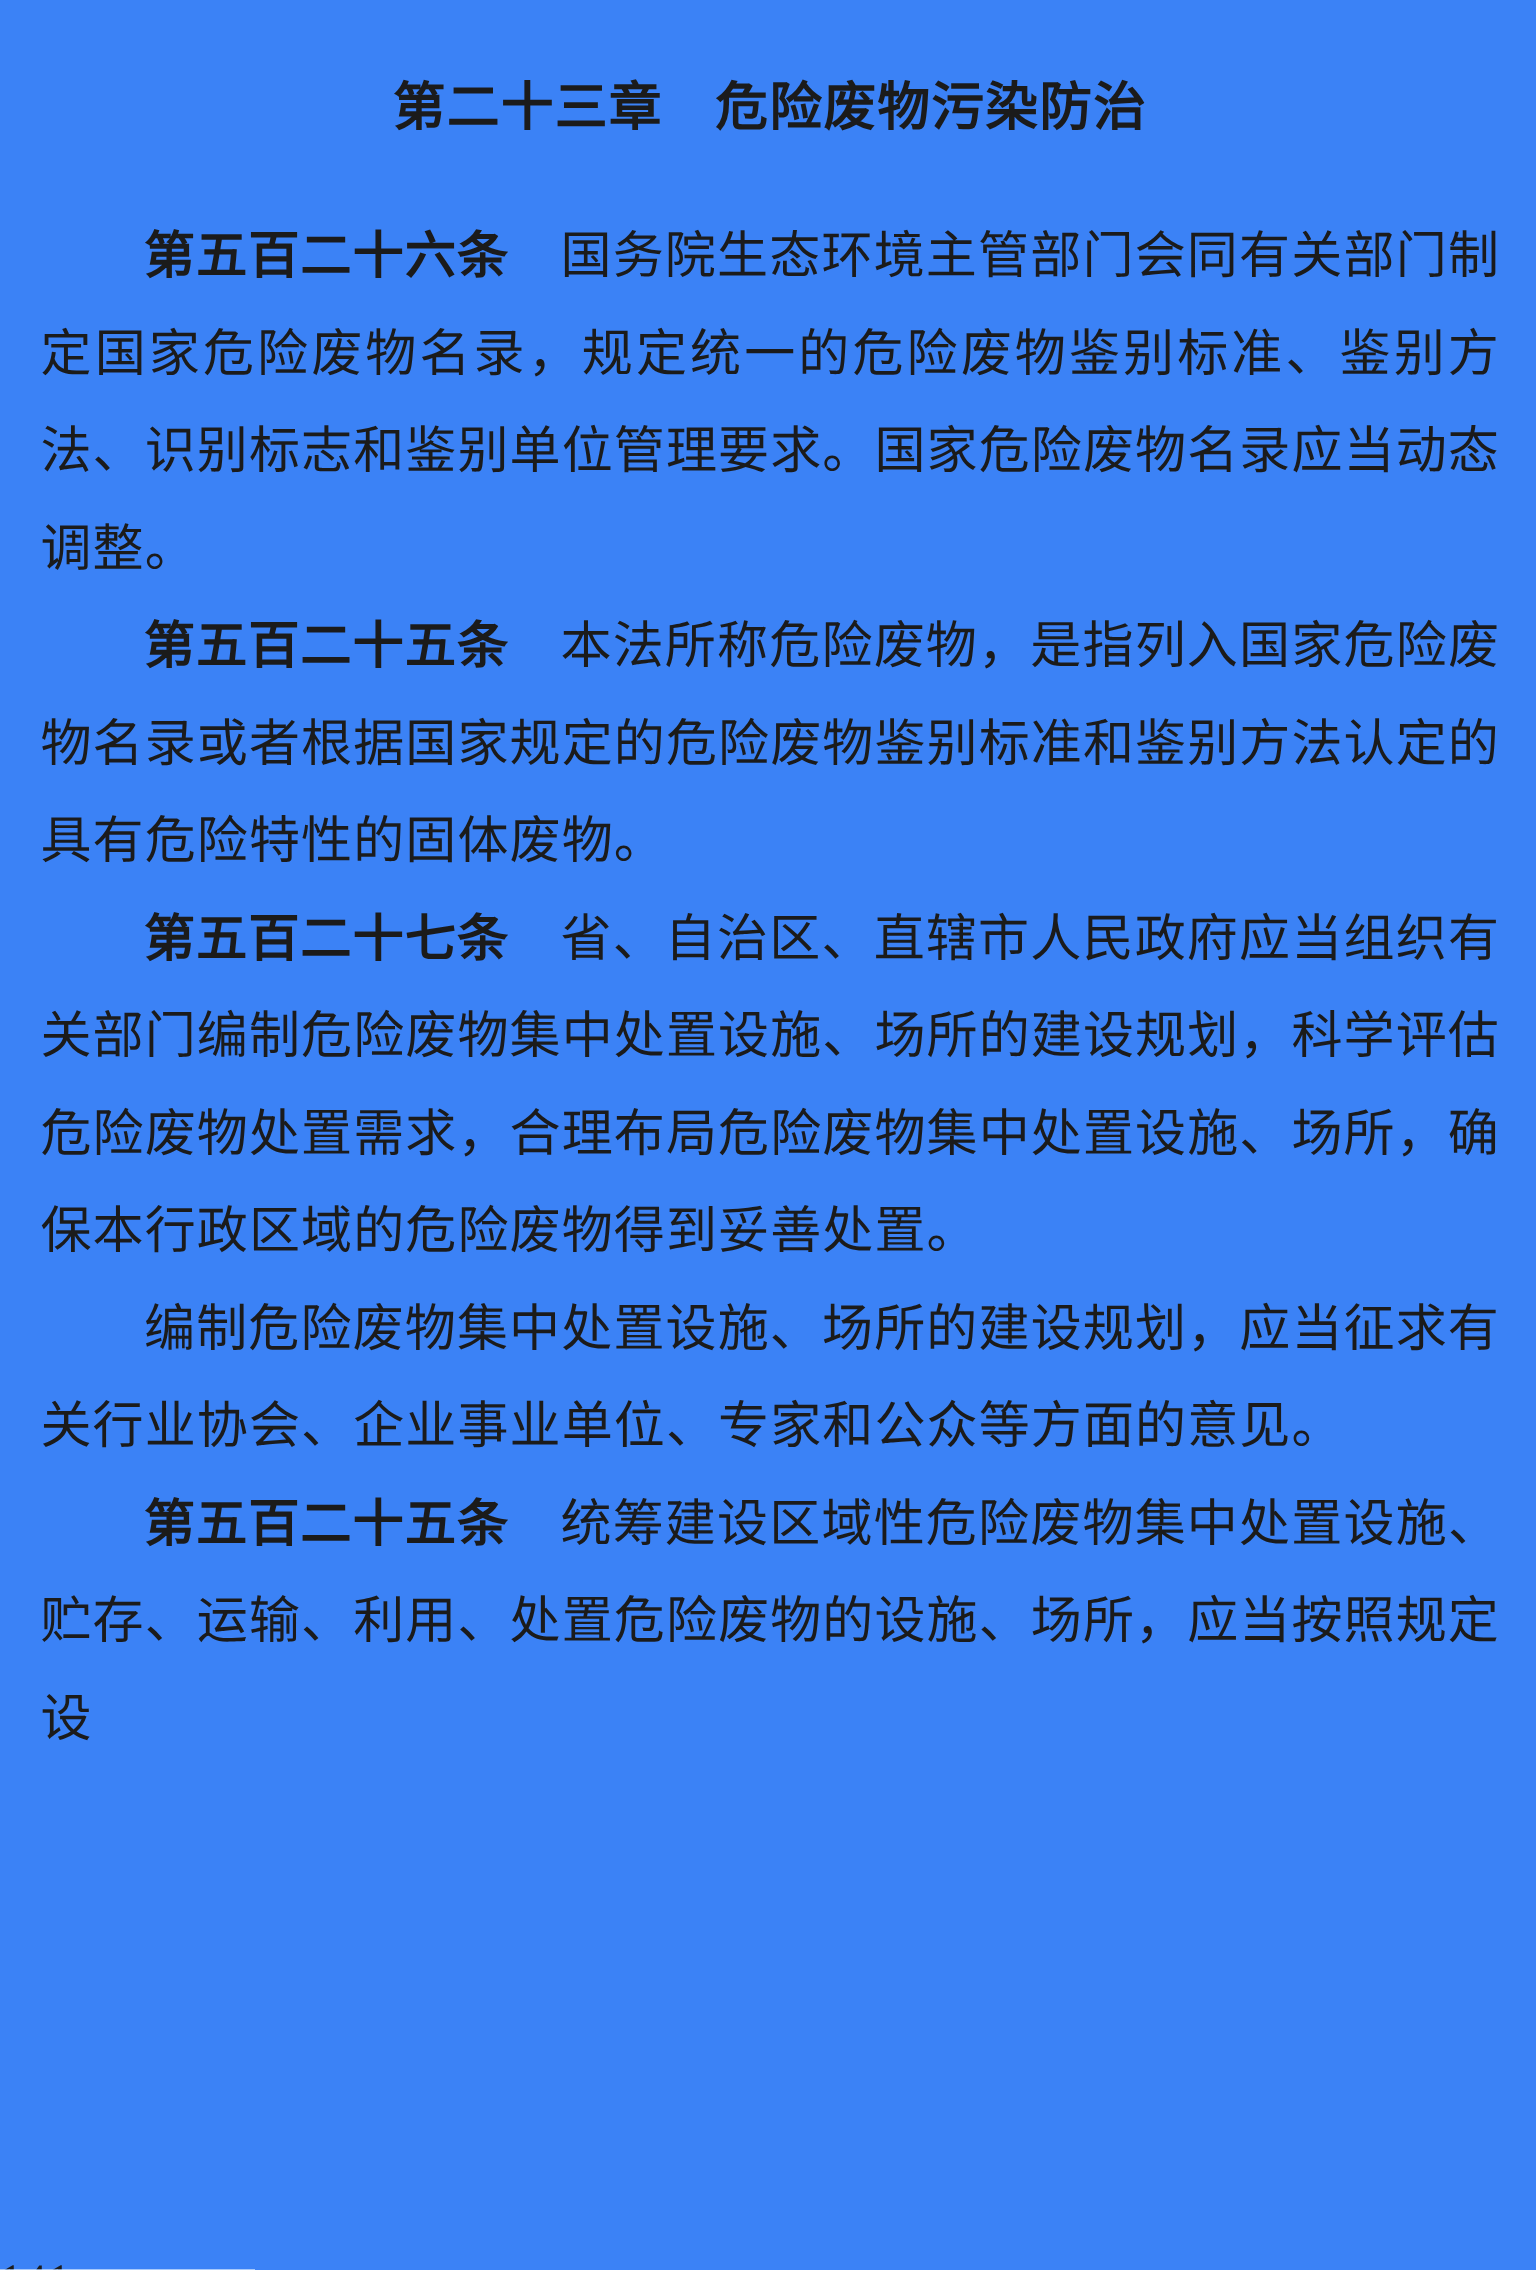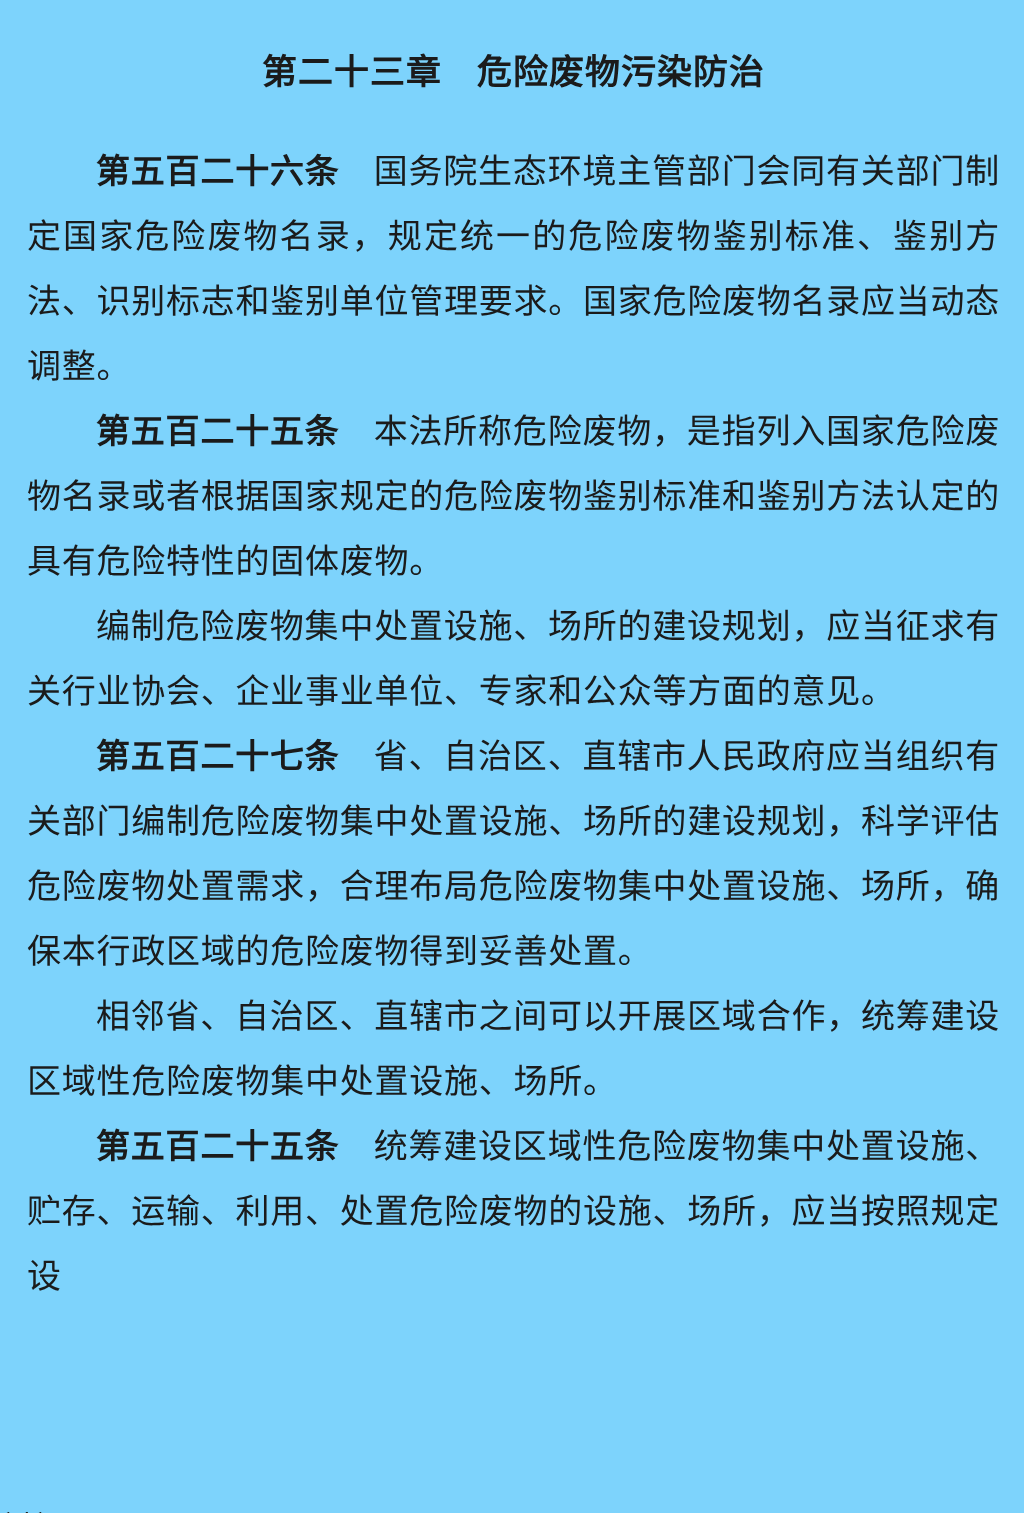--- a/index.html
+++ b/index.html
@@ -12,7 +12,7 @@
     width: 1024px;
     height: 1513px;
     margin: 0 auto;
-    background: #7dd3fc;
+    background: #3b82f6;
     color: #1b1b1b;
     overflow: hidden;
     font-family: "Liberation Serif", "DejaVu Serif", serif;

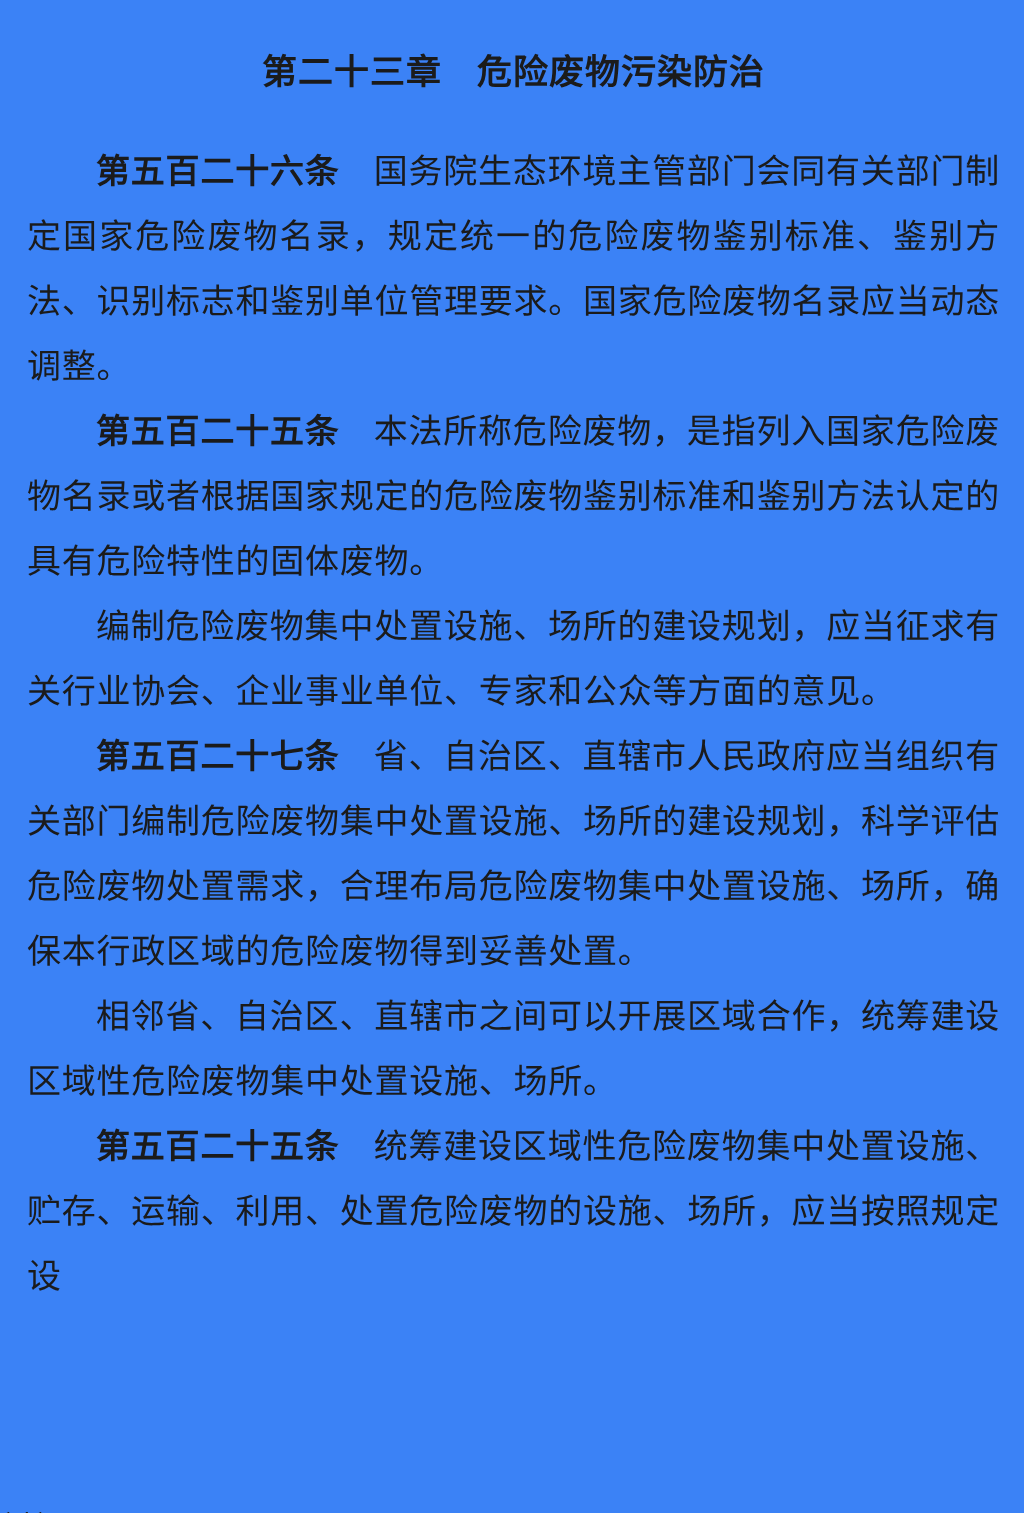--- a/index.html
+++ b/index.html
@@ -78,9 +78,9 @@
   <p><b class="lead">第五百二十五条</b><span class="ptext">本法所称危险废物，是指列入国家危险废物名录或者根据国家规定的危险废物鉴别标准和鉴别方法认定的具有危险特性的固体废物。</span></p>
 
 
+  <p><b class="lead">第五百二十七条</b><span class="ptext">省、自治区、直辖市人民政府应当组织有关部门编制危险废物集中处置设施、场所的建设规划，科学评估危险废物处置需求，合理布局危险废物集中处置设施、场所，确保本行政区域的危险废物得到妥善处置。</span></p>
+
   <p><span class="ptext">编制危险废物集中处置设施、场所的建设规划，应当征求有关行业协会、企业事业单位、专家和公众等方面的意见。</span></p>
-
-  <p><b class="lead">第五百二十七条</b><span class="ptext">省、自治区、直辖市人民政府应当组织有关部门编制危险废物集中处置设施、场所的建设规划，科学评估危险废物处置需求，合理布局危险废物集中处置设施、场所，确保本行政区域的危险废物得到妥善处置。</span></p>
 
   <p><span class="ptext">相邻省、自治区、直辖市之间可以开展区域合作，统筹建设区域性危险废物集中处置设施、场所。</span></p>
 

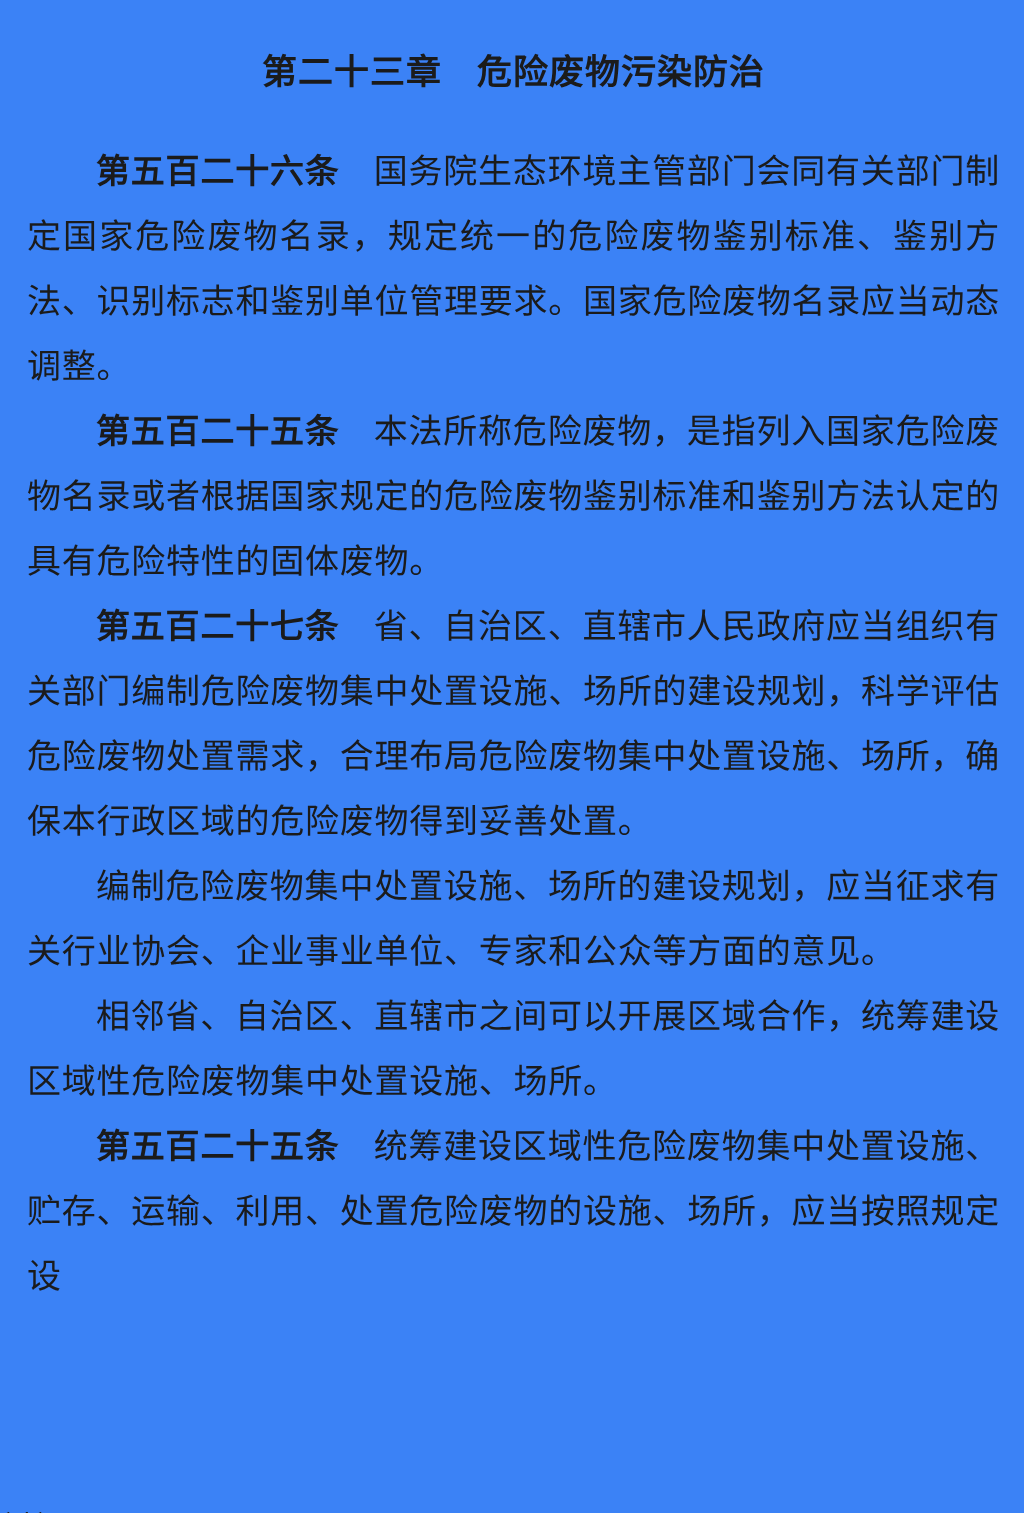--- a/index.html
+++ b/index.html
@@ -82,7 +82,6 @@
 
   <p><span class="ptext">编制危险废物集中处置设施、场所的建设规划，应当征求有关行业协会、企业事业单位、专家和公众等方面的意见。</span></p>
 
-  <p><span class="ptext">相邻省、自治区、直辖市之间可以开展区域合作，统筹建设区域性危险废物集中处置设施、场所。</span></p>
 
   <p><b class="lead">第五百二十五条</b><span class="ptext">统筹建设区域性危险废物集中处置设施、贮存、运输、利用、处置危险废物的设施、场所，应当按照规定设</span></p>
 </div>

